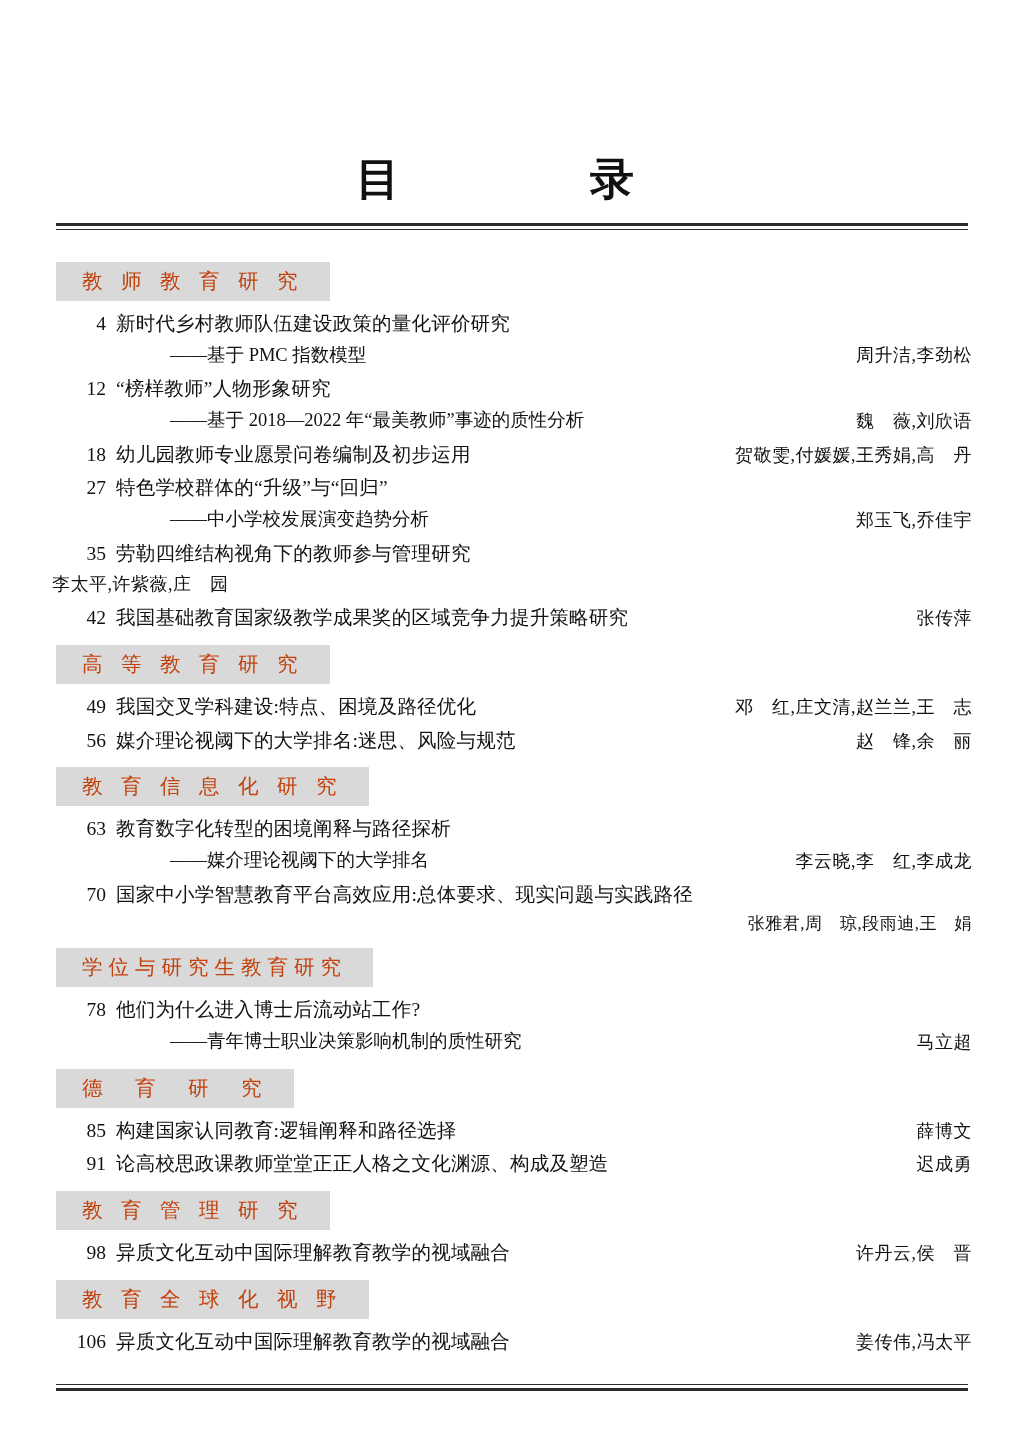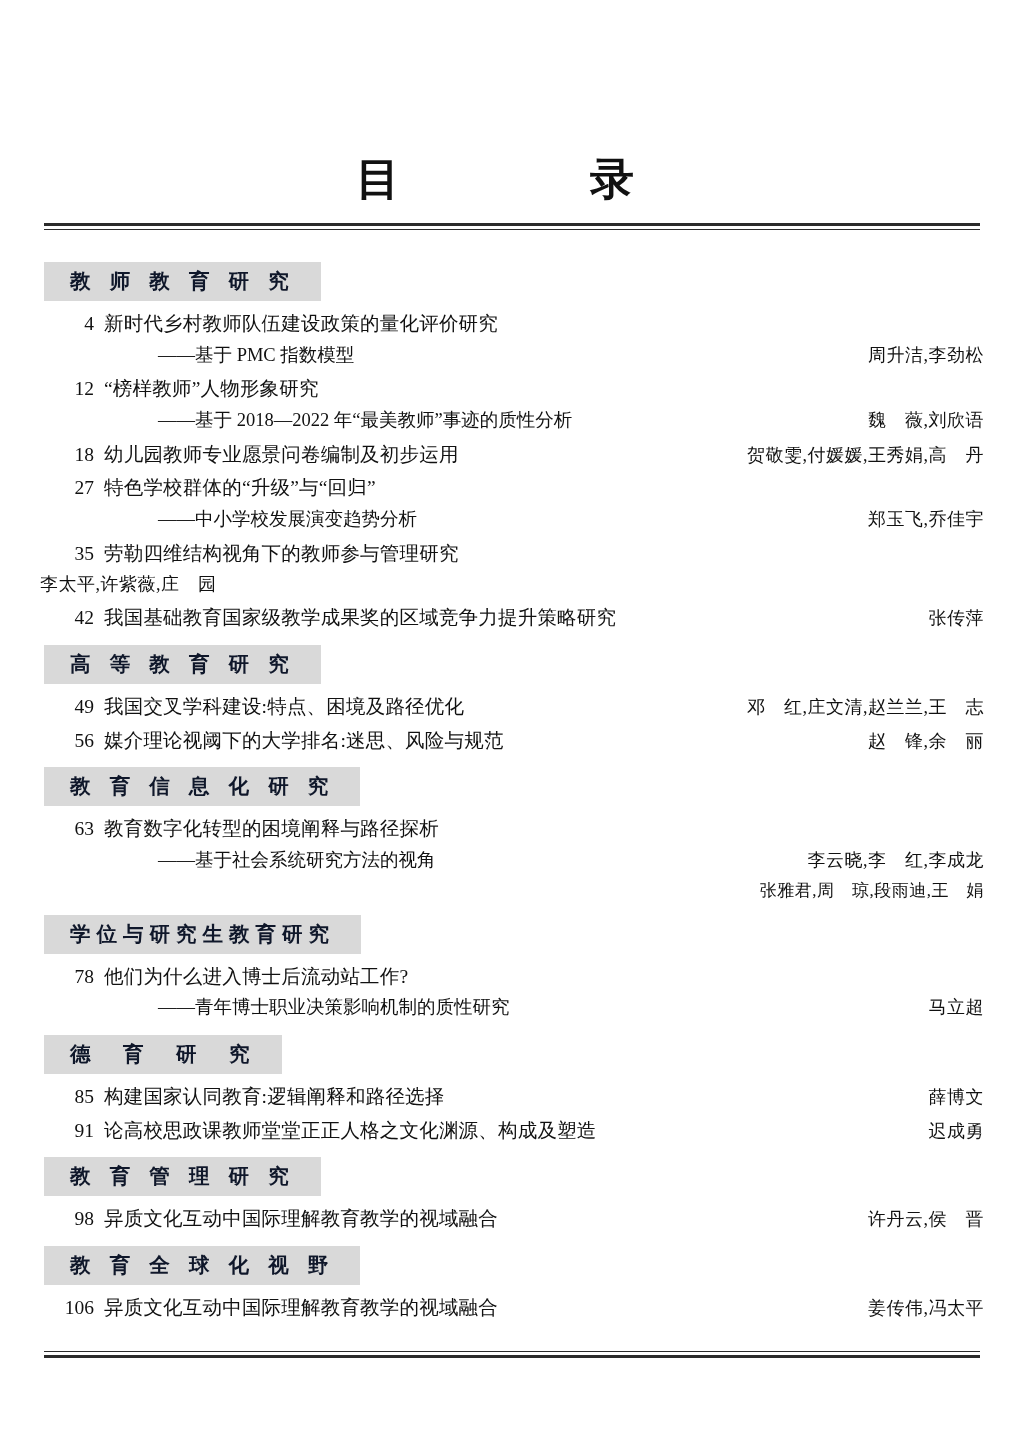--- a/index.html
+++ b/index.html
@@ -19,7 +19,7 @@
     width: 1024px;
     height: 1148px;
     box-sizing: border-box;
-    padding: 0 40px;
+    padding: 0 52px;
   }
   .title {
     text-align: center;

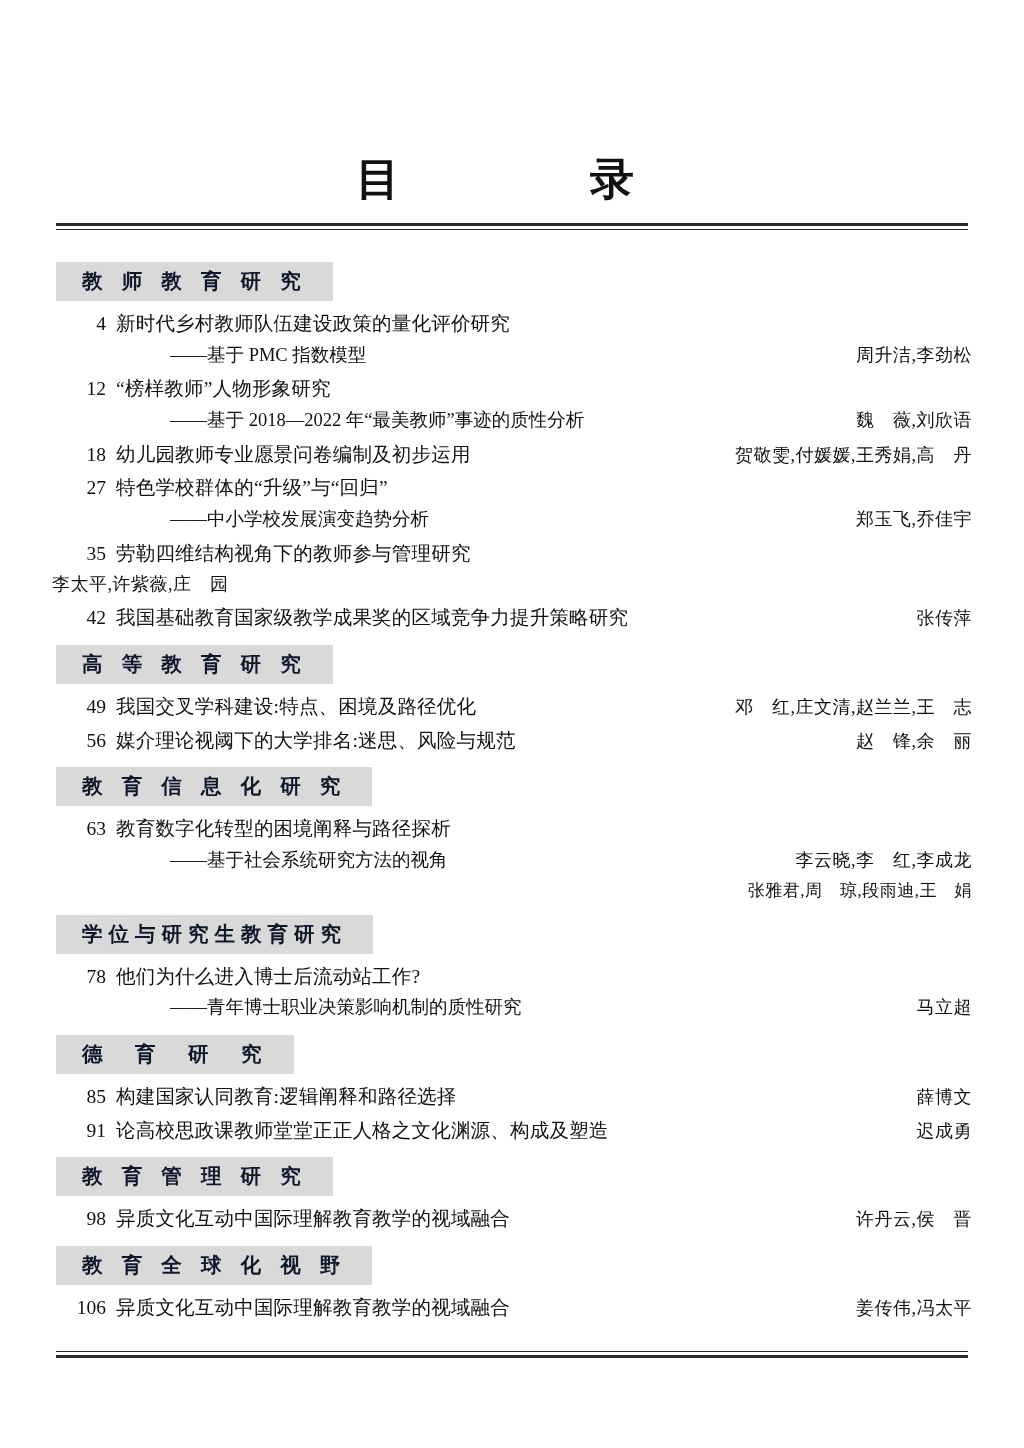--- a/index.html
+++ b/index.html
@@ -39,9 +39,9 @@
   .section-head {
     display: inline-block;
     background: #d9d9d9;
-    color: #0f172a;
+    color: #c2410c;
     font-size: 20.5px;
-    font-weight: bold;
+    font-weight: normal;
     letter-spacing: 6px;
     padding: 5px 26px 6px 26px;
     margin: 10px 0 6px 4px;

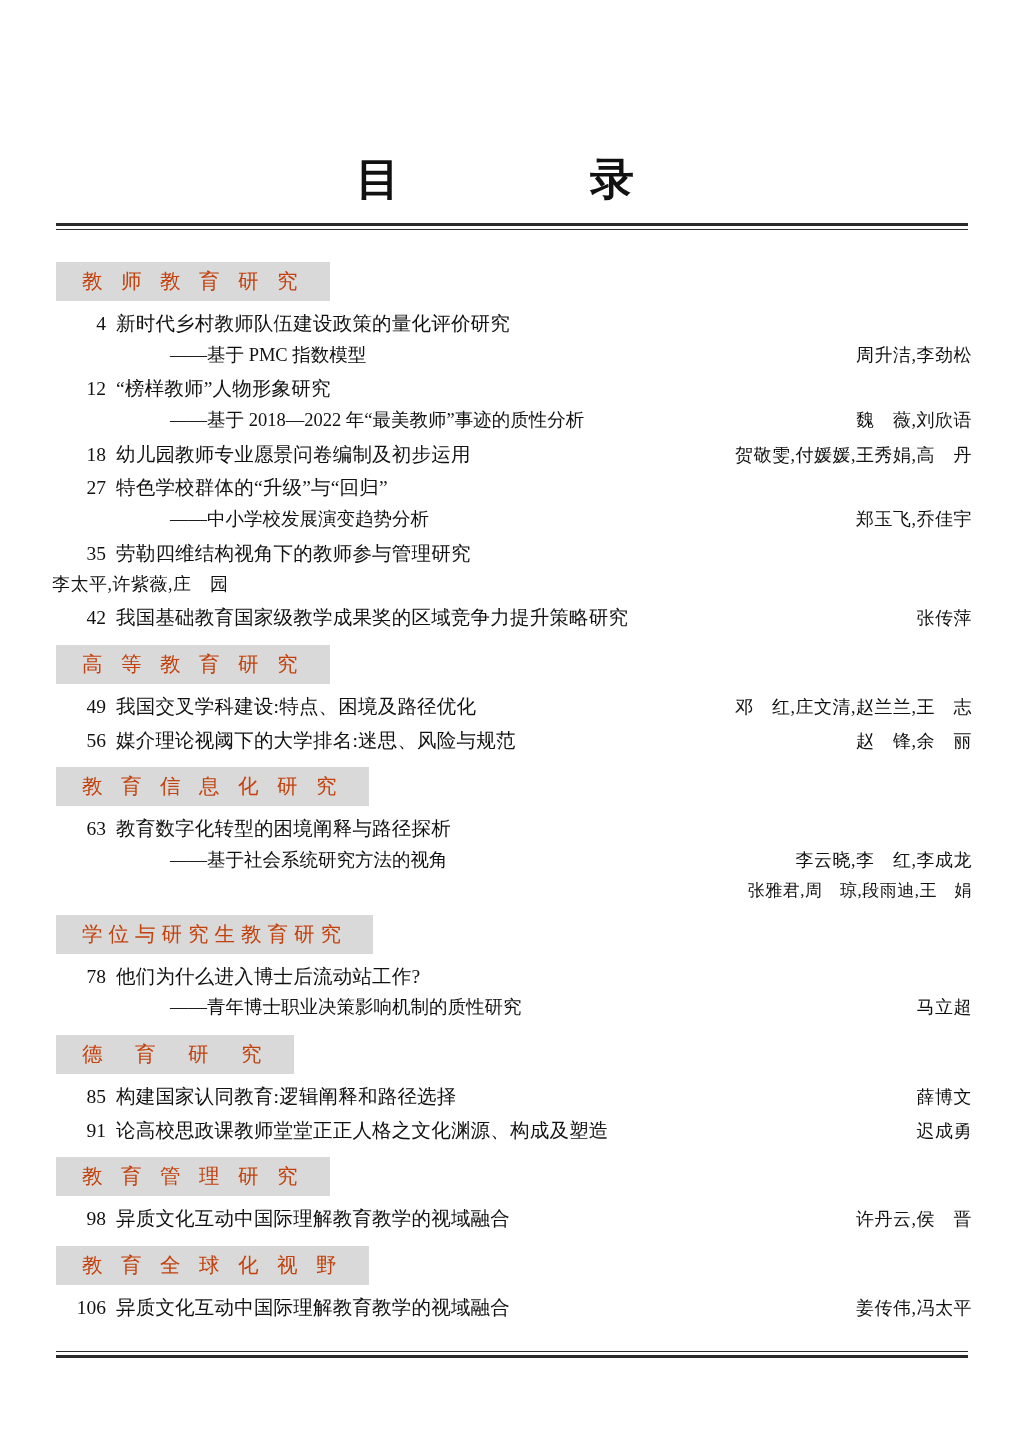--- a/index.html
+++ b/index.html
@@ -75,7 +75,7 @@
   }
   .subentry {
     display: flex;
-    align-items: flex-start;
+    align-items: flex-end;
     font-size: 18.5px;
     line-height: 1.5;
     padding: 1px 0 3px 0;

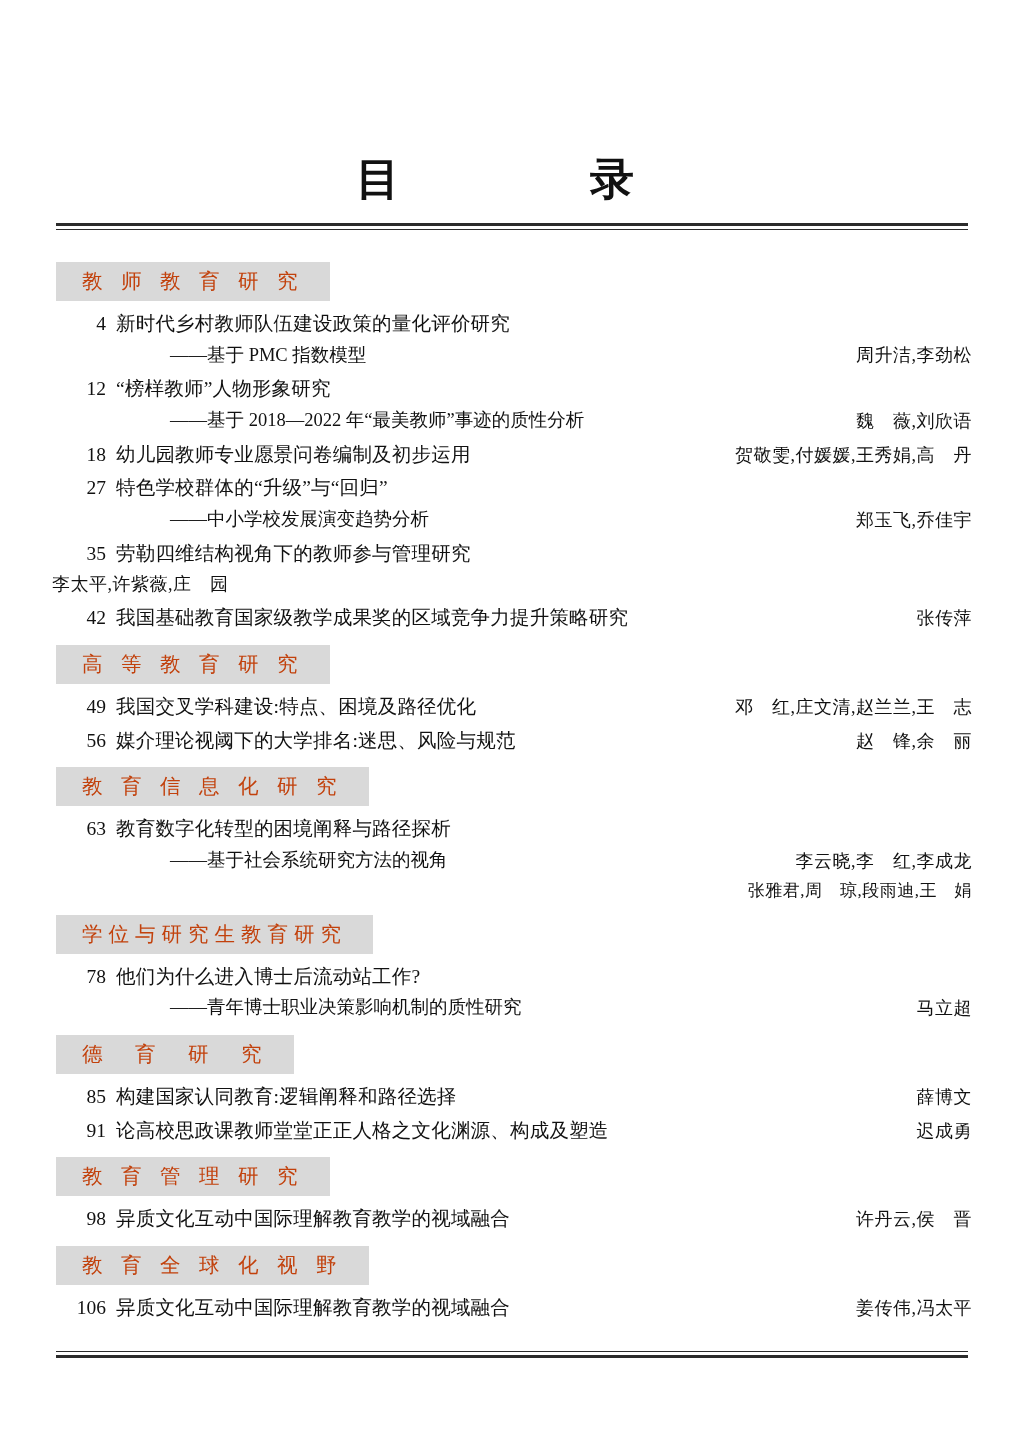--- a/index.html
+++ b/index.html
@@ -166,7 +166,7 @@
         <span class="ttl">教育数字化转型的困境阐释与路径探析</span>
       </div>
       <div class="subentry">
-        <span class="sub-ttl">——基于社会系统研究方法的视角</span>
+        <span class="sub-ttl">——媒介理论视阈下的大学排名</span>
         <span class="authors">李云晓,李　红,李成龙</span>
       </div>
       <div class="authors-line">张雅君,周　琼,段雨迪,王　娟</div>

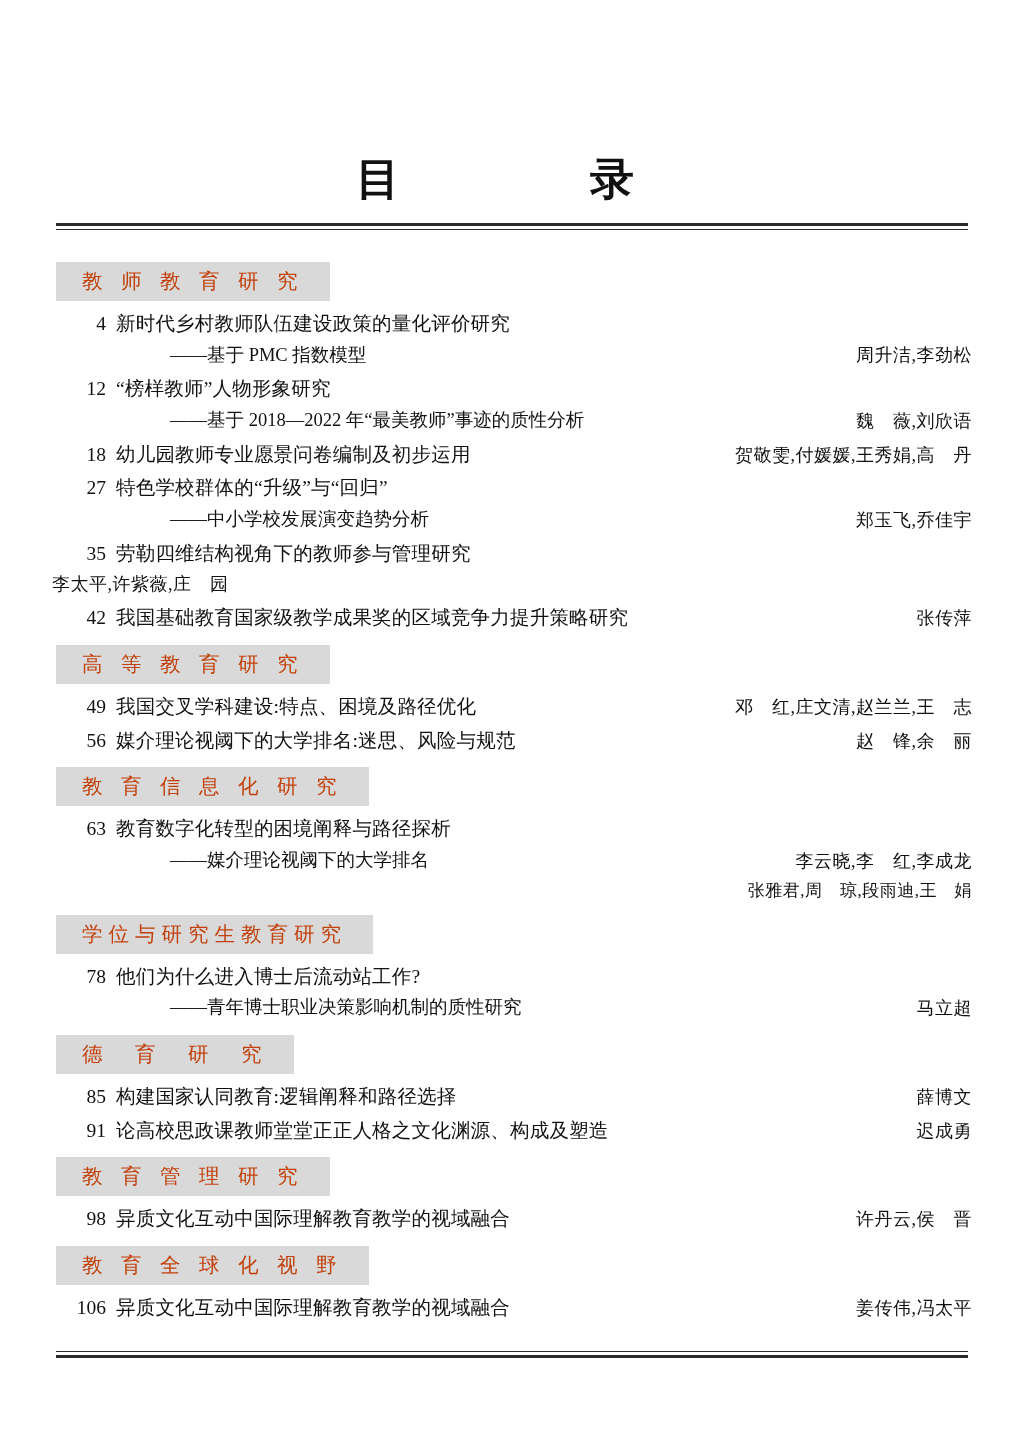--- a/index.html
+++ b/index.html
@@ -169,6 +169,10 @@
         <span class="sub-ttl">——媒介理论视阈下的大学排名</span>
         <span class="authors">李云晓,李　红,李成龙</span>
       </div>
+      <div class="entry">
+        <span class="pg">70</span>
+        <span class="ttl">国家中小学智慧教育平台高效应用:总体要求、现实问题与实践路径</span>
+      </div>
       <div class="authors-line">张雅君,周　琼,段雨迪,王　娟</div>
       <div><div class="section-head">学位与研究生教育研究</div></div>
       <div class="entry">

